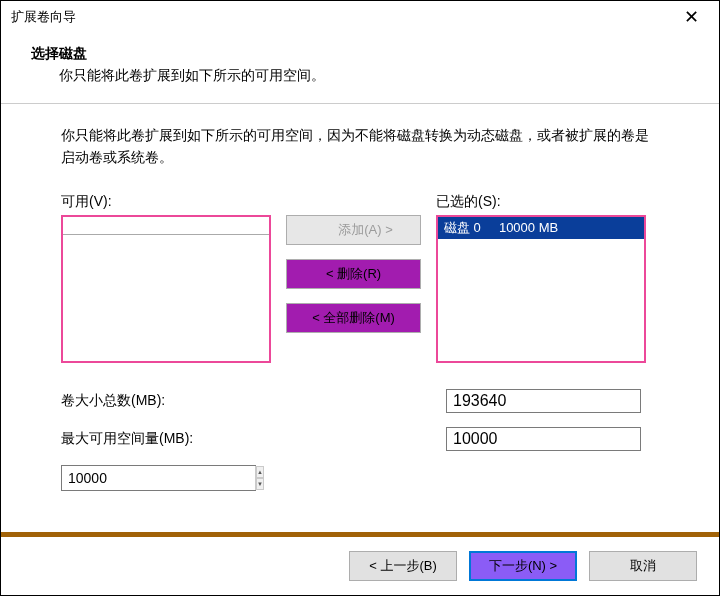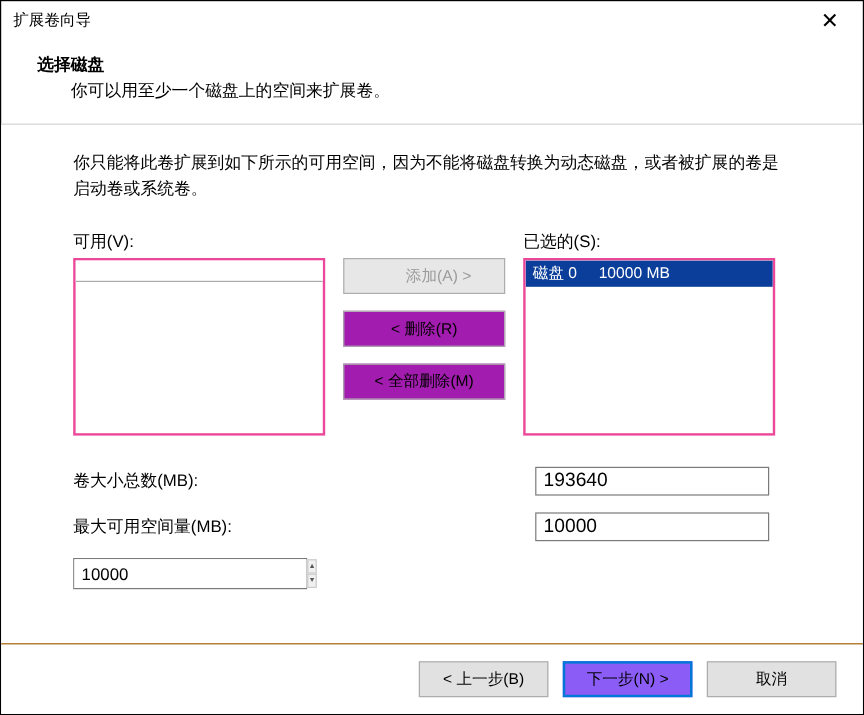--- a/index.html
+++ b/index.html
@@ -213,7 +213,7 @@
 
   <div class="header">
     <div class="header-title">选择磁盘</div>
-    <div class="header-sub">你可以用至少一个磁盘上的空间来扩展卷。</div>
+    <div class="header-sub">你只能将此卷扩展到如下所示的可用空间。</div>
   </div>
 
   <div class="divider"></div>

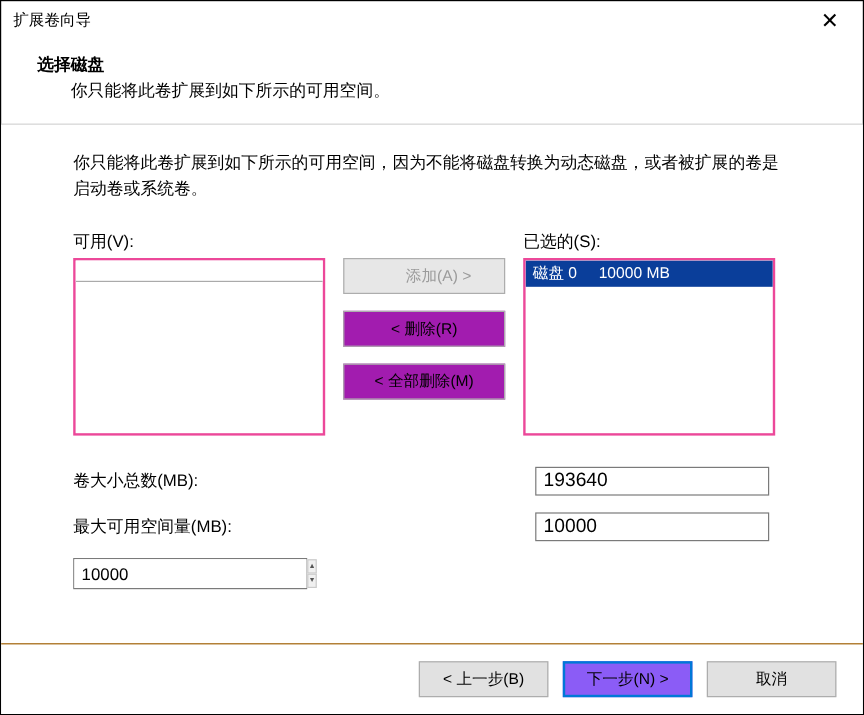--- a/index.html
+++ b/index.html
@@ -181,7 +181,7 @@
       color: #555;
     }
     .footer {
-      border-top: 1px solid #a16207;
+      border-top: 5px solid #a16207;
       padding: 14px 22px;
       display: flex;
       justify-content: flex-end;

